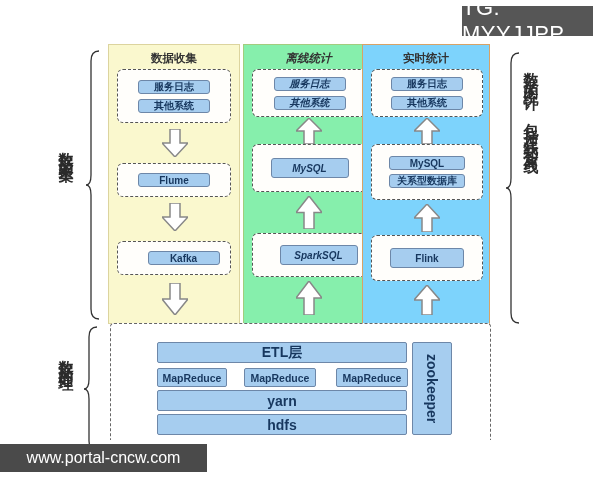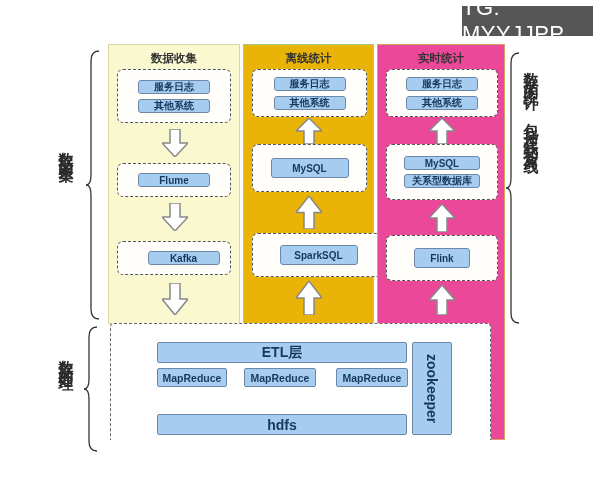--- a/index.html
+++ b/index.html
@@ -21,7 +21,7 @@
   
   .col{position:absolute;top:44px;z-index:1;box-sizing:border-box;}
   .col1{left:108px;width:132px;height:280px;background:#faf8ce;border:1px solid #dcd49e;}
-  .col2{left:243px;width:131px;height:280px;background:#eab308;border:1px solid #a3cc7e;}
+  .col2{left:243px;width:131px;height:280px;background:#86efac;border:1px solid #a3cc7e;font-style:italic;}
   .col3{left:377px;width:128px;height:396px;background:#ec4899;border:1px solid #d8a266;}
   .col-title{
     position:absolute;top:6px;left:0;right:0;text-align:center;

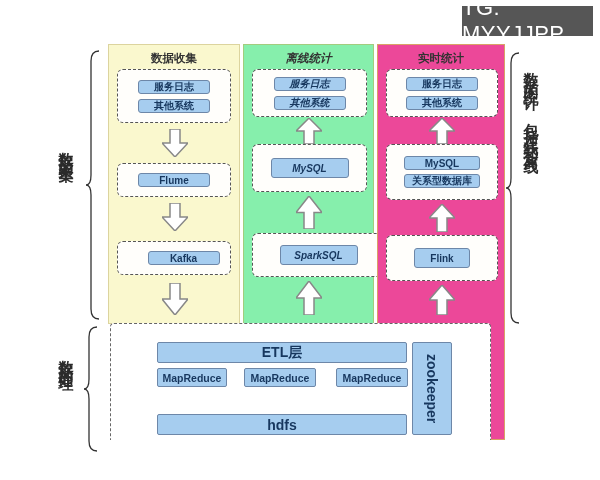--- a/index.html
+++ b/index.html
@@ -22,7 +22,7 @@
   .col{position:absolute;top:44px;z-index:1;box-sizing:border-box;}
   .col1{left:108px;width:132px;height:280px;background:#faf8ce;border:1px solid #dcd49e;}
   .col2{left:243px;width:131px;height:280px;background:#86efac;border:1px solid #a3cc7e;font-style:italic;}
-  .col3{left:377px;width:128px;height:396px;background:#ec4899;border:1px solid #d8a266;}
+  .col3{left:362px;width:128px;height:396px;background:#7dd3fc;border:1px solid #d8a266;}
   .col-title{
     position:absolute;top:6px;left:0;right:0;text-align:center;
     font-size:11.5px;font-weight:bold;color:#333;

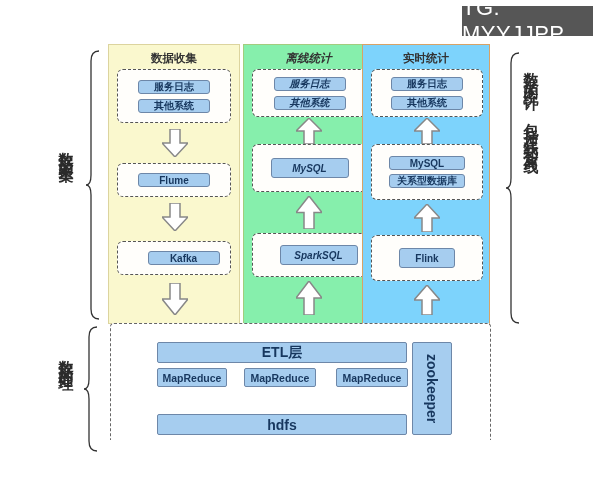--- a/index.html
+++ b/index.html
@@ -165,7 +165,7 @@
         </svg>
     </div>
     <div class="dash" style="left:8px;top:190px;width:112px;height:46px;">
-      <div class="node md" style="width:56px;">Flink</div>
+      <div class="node md" style="width:74px;">Flink</div>
     </div>
     <div class="arrow" style="left:51px;top:240px;height:30px;">
       <svg viewBox="0 0 26 30" preserveAspectRatio="none">

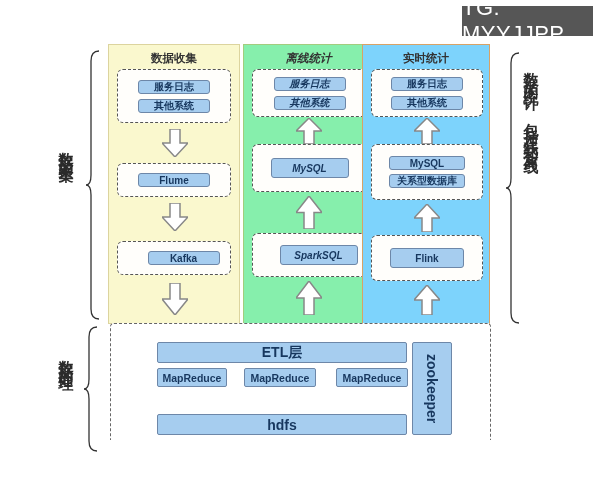--- a/index.html
+++ b/index.html
@@ -179,6 +179,7 @@
     <div class="bar" style="left:46px;top:44px;width:70px;height:19px;font-size:10.5px;">MapReduce</div>
     <div class="bar" style="left:133px;top:44px;width:72px;height:19px;font-size:10.5px;">MapReduce</div>
     <div class="bar" style="left:225px;top:44px;width:72px;height:19px;font-size:10.5px;">MapReduce</div>
+    <div class="bar" style="left:46px;top:66px;width:250px;height:21px;">yarn</div>
     <div class="bar" style="left:46px;top:90px;width:250px;height:21px;">hdfs</div>
     <div class="bar zk" style="left:301px;top:18px;width:40px;height:93px;">zookeeper</div>
   </div>

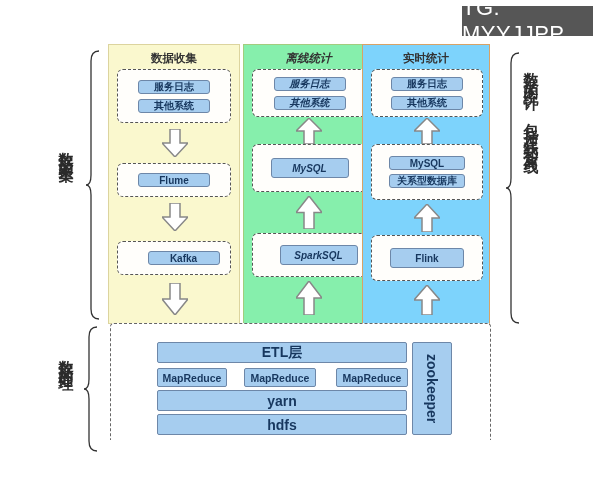--- a/index.html
+++ b/index.html
@@ -71,6 +71,7 @@
 <div class="stage">
 
   <div class="badge">TG: MYYJJPP</div>
+  <div class="sitemark">www.portal-cncw.com</div>
 
   <div class="vlabel tight" style="left:56px;top:140px;">数据的采集</div>
   <svg class="brace" style="left:86px;top:50px;" width="14" height="270" viewBox="0 0 14 270">

